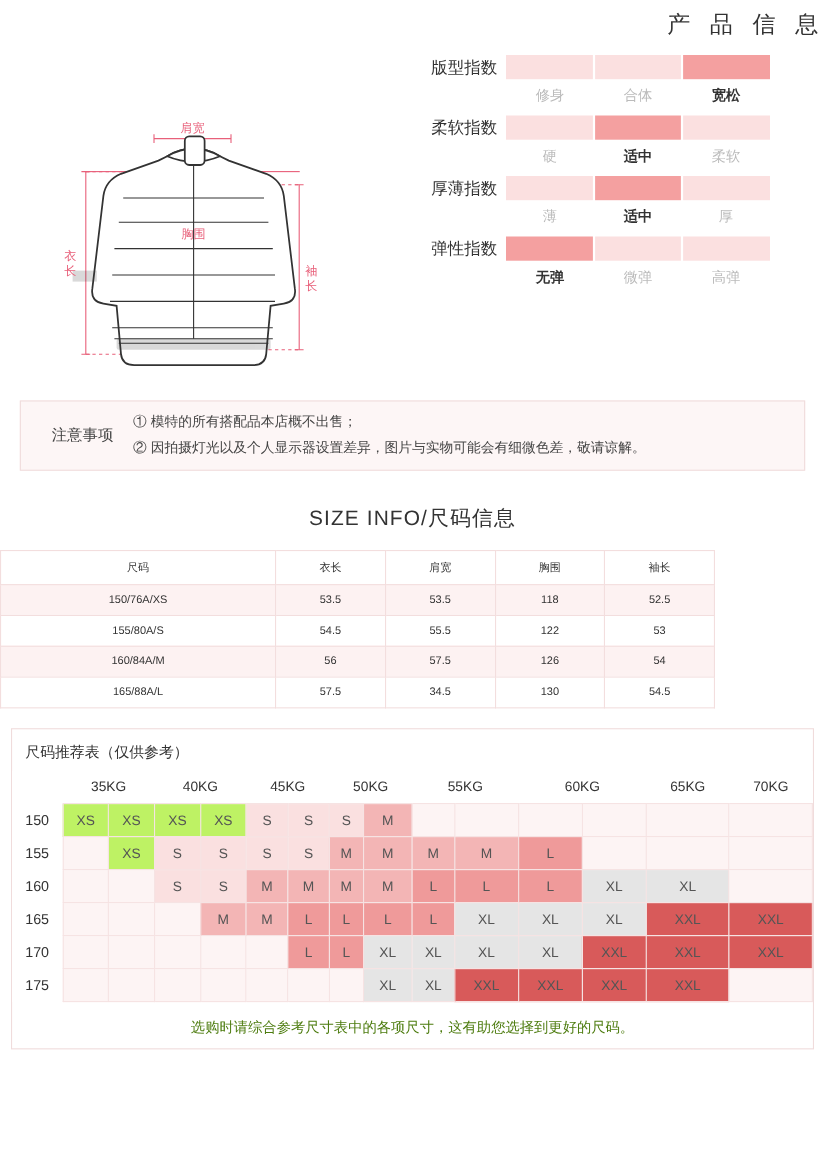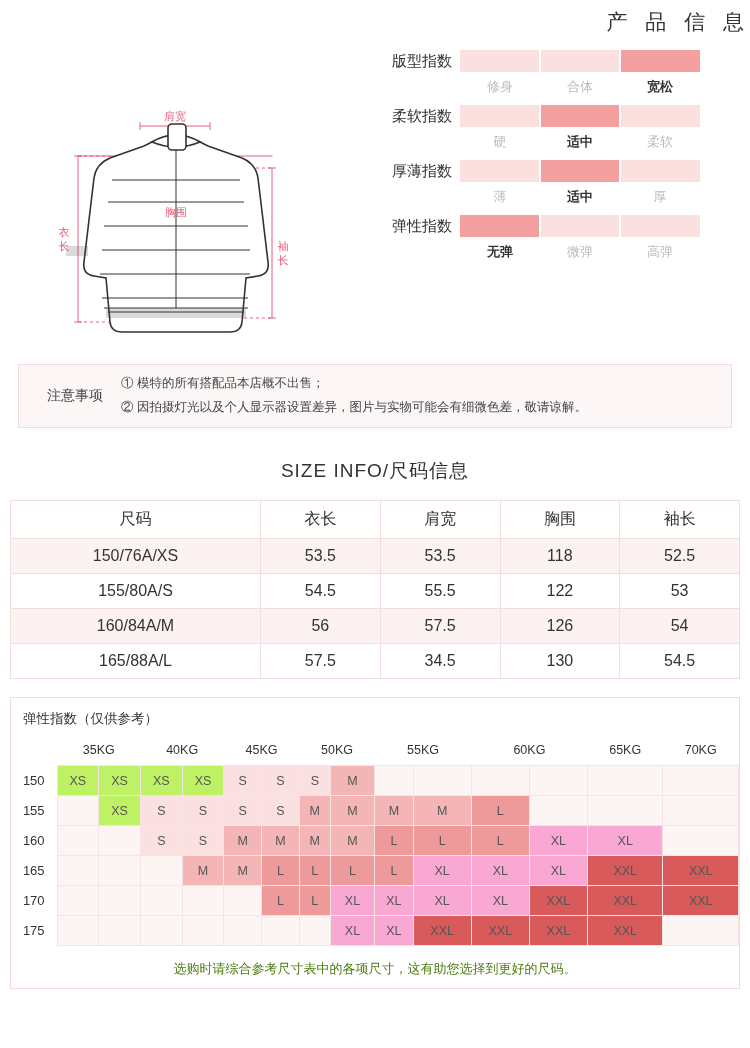--- a/index.html
+++ b/index.html
@@ -106,10 +106,10 @@
     color: #333;
   }
   table.size-table {
-    width: 730px;
-    margin: 0 10px;
+    width: 650px;
+    margin: 0 0;
     border-collapse: collapse;
-    font-size: 16px;
+    font-size: 10px;
   }
   table.size-table th, table.size-table td {
     text-align: center;

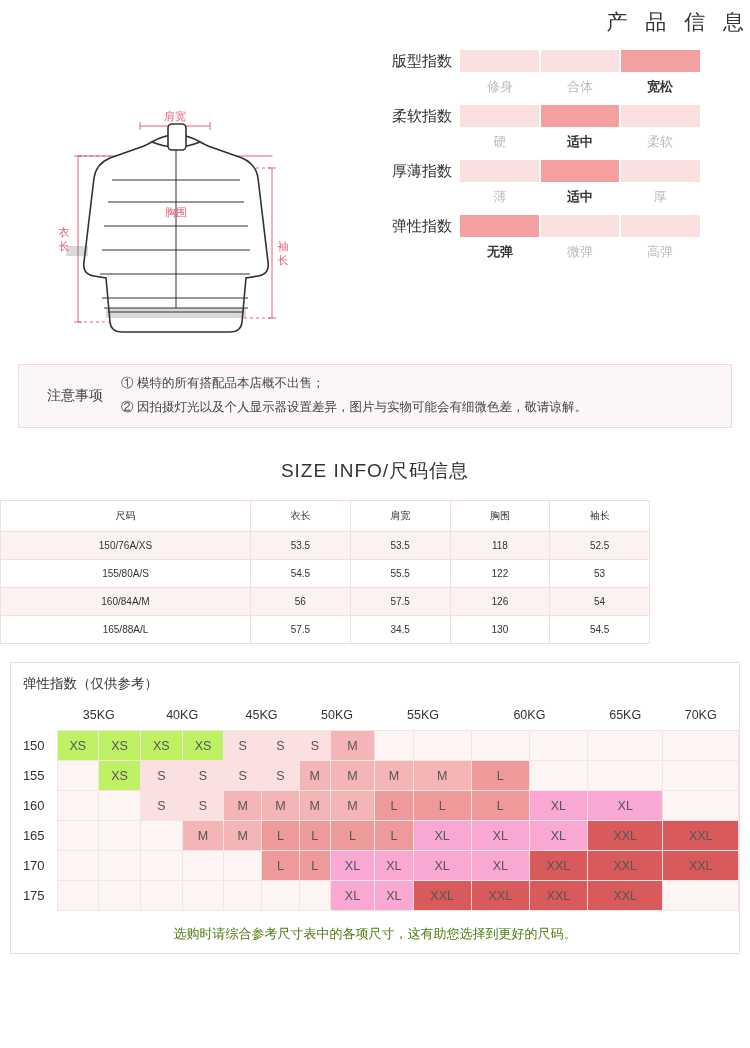--- a/index.html
+++ b/index.html
@@ -356,7 +356,7 @@
   </table>
 
   <div class="rec-box">
-    <div class="rec-title">弹性指数（仅供参考）</div>
+    <div class="rec-title">尺码推荐表（仅供参考）</div>
     <table class="rec-table">
       <tbody>
           <tr>

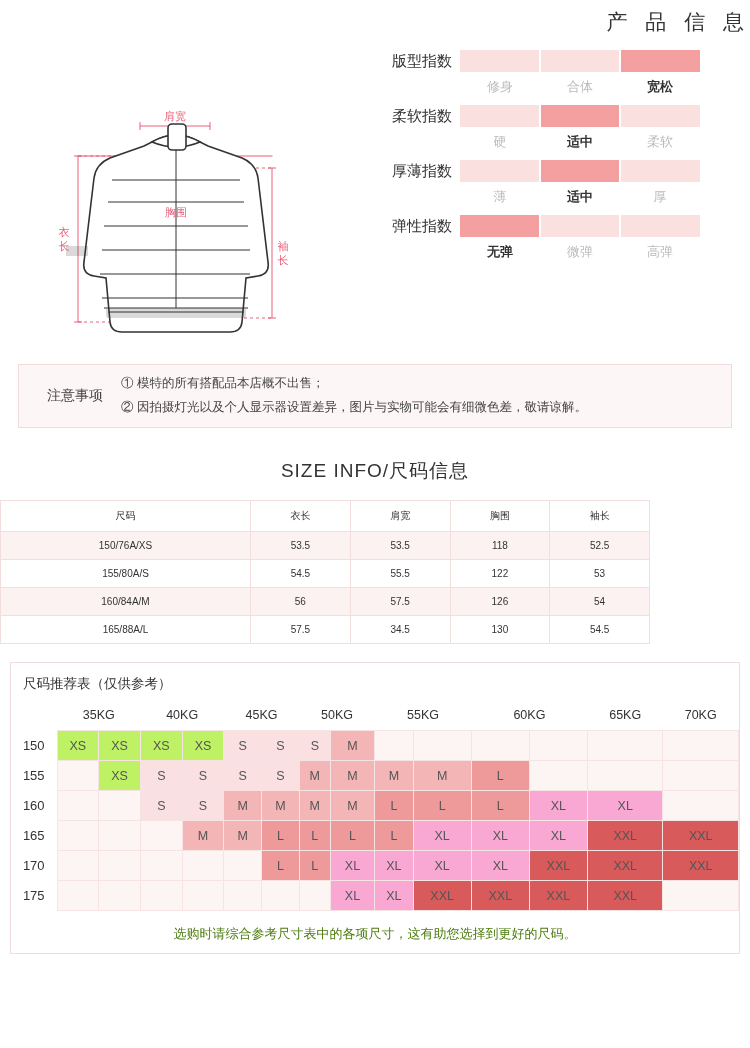--- a/index.html
+++ b/index.html
@@ -166,7 +166,7 @@
   .c-s   { background: #fae0e0; color: #5a4040; }
   .c-m   { background: #f3b5b5; color: #ffffff; }
   .c-l   { background: #ef9a9a; color: #ffffff; }
-  .c-xl  { background: #f9a8d4; color: #ffffff; }
+  .c-xl  { background: #e5e5e5; color: #ffffff; }
   .c-xxl { background: #d85a5a; color: #ffffff; }
   .rec-foot {
     text-align: center;

